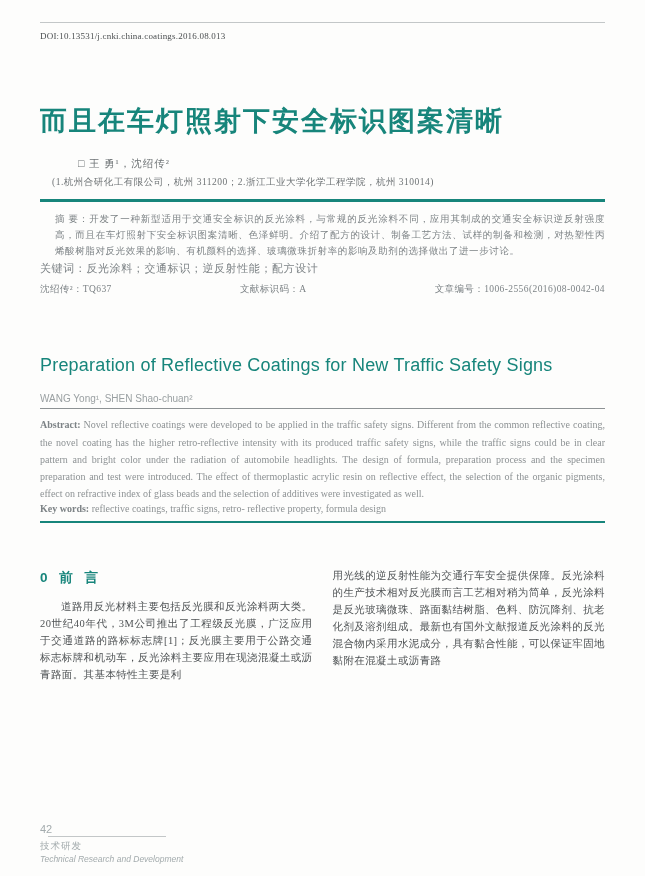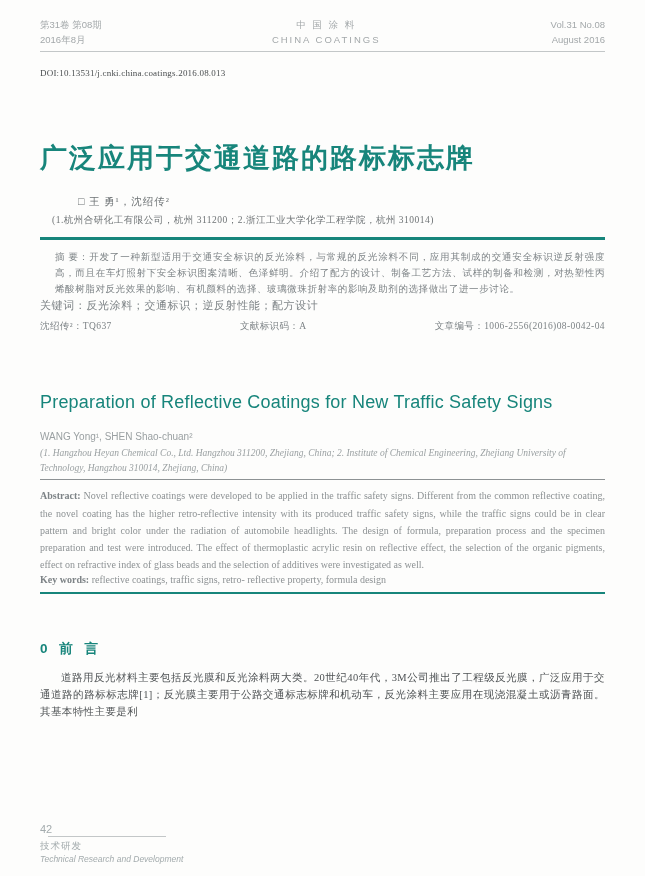--- a/index.html
+++ b/index.html
@@ -92,14 +92,6 @@
 
 <div class="page">
 
-  <div class="jheader">
-    <div class="col left">第31卷 第08期
-2016年8月</div>
-    <div class="col center">中 国 涂 料
-CHINA COATINGS</div>
-    <div class="col right">Vol.31  No.08
-August  2016</div>
-  </div>
   <div class="header-rule"></div>
   <div class="doi">DOI:10.13531/j.cnki.china.coatings.2016.08.013</div>
 

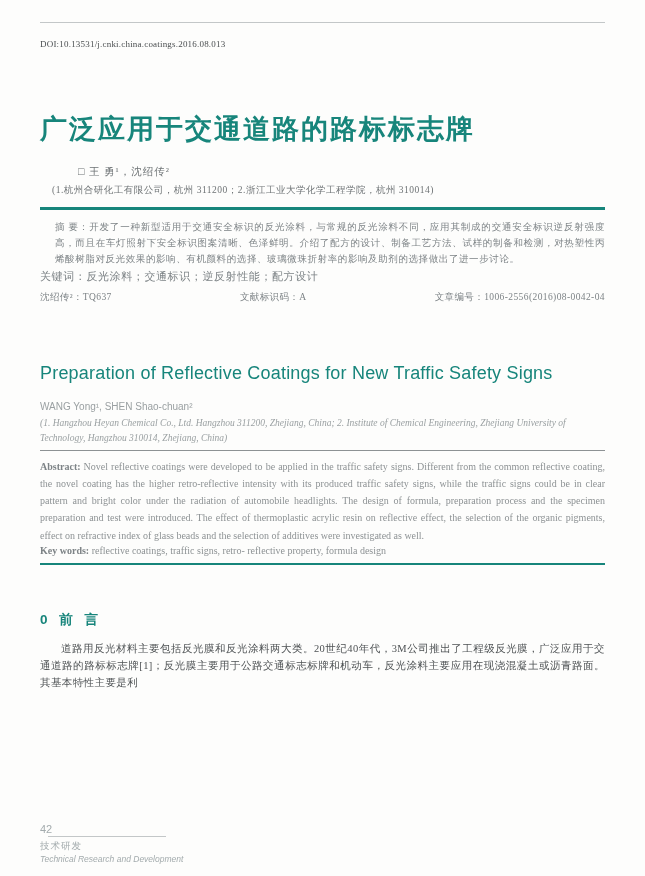--- a/index.html
+++ b/index.html
@@ -22,7 +22,7 @@
   .jheader .col.center{text-align:center;letter-spacing:2px;}
   .jheader .col.right{text-align:right;}
   .header-rule{height:1px;background:#c3c7c8;margin-top:4px;}
-  .doi{margin-top:16px;font-size:9px;color:#4a4e50;letter-spacing:.2px;}
+  .doi{margin-top:8px;font-size:9px;color:#4a4e50;letter-spacing:.2px;}
 
   
   .cn-title{

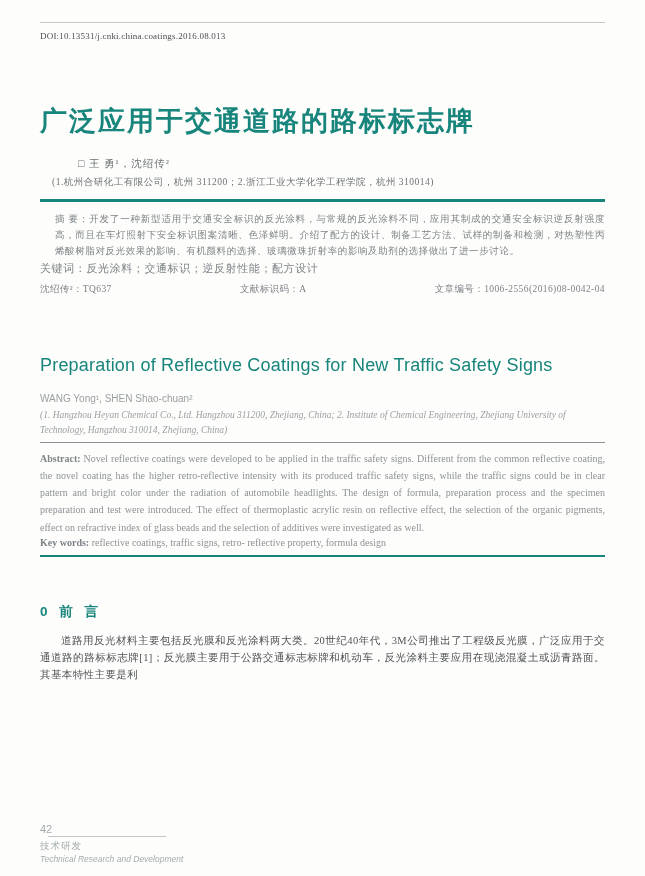--- a/index.html
+++ b/index.html
@@ -95,7 +95,7 @@
   <div class="header-rule"></div>
   <div class="doi">DOI:10.13531/j.cnki.china.coatings.2016.08.013</div>
 
-  <h1 class="cn-title">广泛应用于交通道路的路标标志牌</h1>
+  <h1 class="cn-title">而且在车灯照射下安全标识图案清晰</h1>
   <div class="cn-authors">□ 王  勇¹，沈绍传²</div>
   <div class="cn-affil">(1.杭州合研化工有限公司，杭州  311200；2.浙江工业大学化学工程学院，杭州  310014)</div>
   <div class="teal-rule-thick"></div>

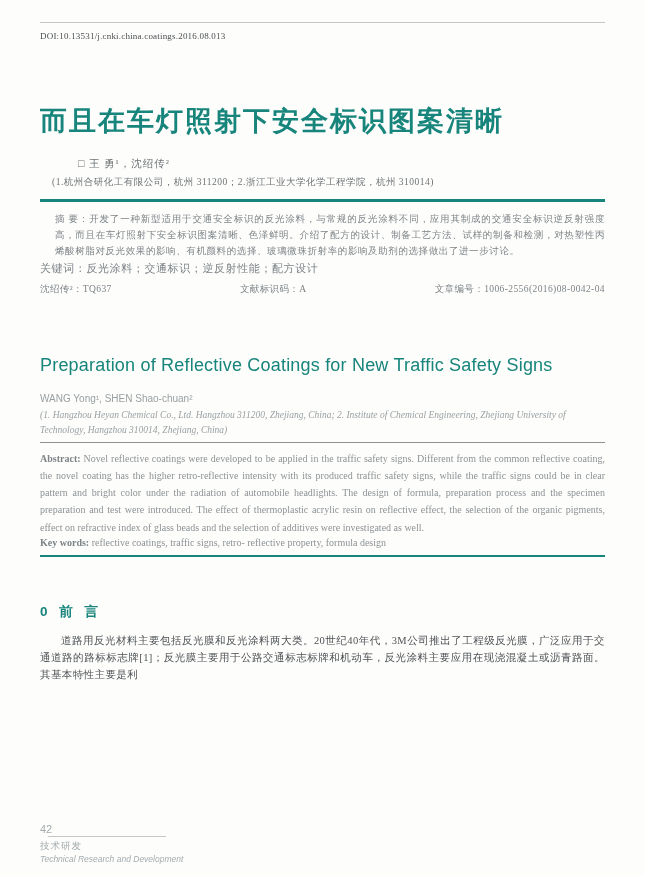--- a/index.html
+++ b/index.html
@@ -114,7 +114,6 @@
 
   <h2 class="en-title">Preparation of Reflective Coatings for New Traffic Safety Signs</h2>
   <div class="en-authors">WANG Yong¹, SHEN Shao-chuan²</div>
-  <div class="en-affil">(1. Hangzhou Heyan Chemical Co., Ltd. Hangzhou 311200, Zhejiang, China; 2. Institute of Chemical Engineering, Zhejiang University of Technology, Hangzhou 310014, Zhejiang, China)</div>
   <div class="gray-rule"></div>
 
   <div class="en-abstract">

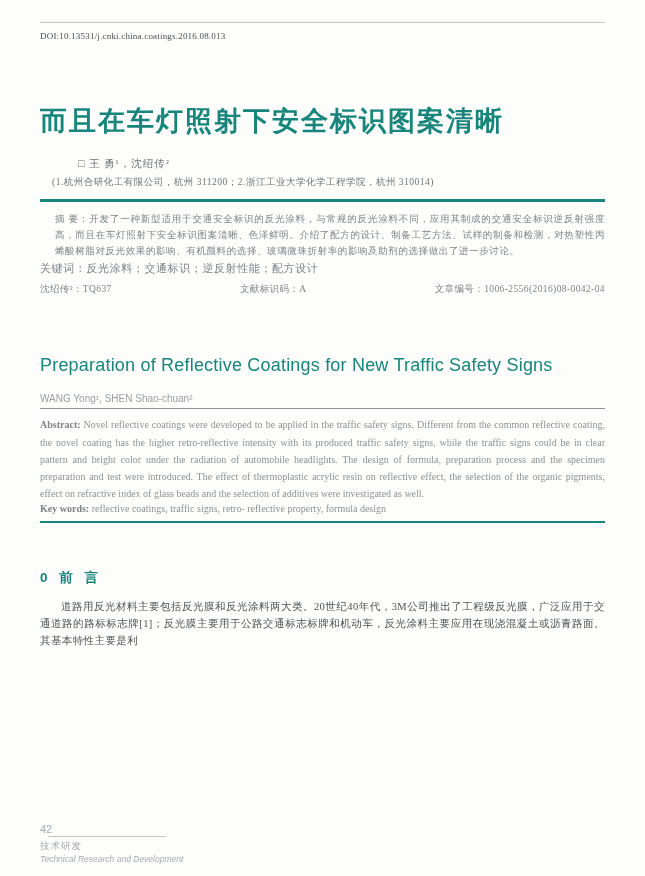--- a/index.html
+++ b/index.html
@@ -129,6 +129,9 @@
       <div class="sec-head">0  前  言</div>
       <p class="ind">道路用反光材料主要包括反光膜和反光涂料两大类。20世纪40年代，3M公司推出了工程级反光膜，广泛应用于交通道路的路标标志牌[1]；反光膜主要用于公路交通标志标牌和机动车，反光涂料主要应用在现浇混凝土或沥青路面。其基本特性主要是利</p>
     </div>
+    <div class="bcol">
+      <p>用光线的逆反射性能为交通行车安全提供保障。反光涂料的生产技术相对反光膜而言工艺相对稍为简单，反光涂料是反光玻璃微珠、路面黏结树脂、色料、防沉降剂、抗老化剂及溶剂组成。最新也有国外文献报道反光涂料的反光混合物内采用水泥成分，具有黏合性能，可以保证牢固地黏附在混凝土或沥青路</p>
+    </div>
   </div>
 
 

